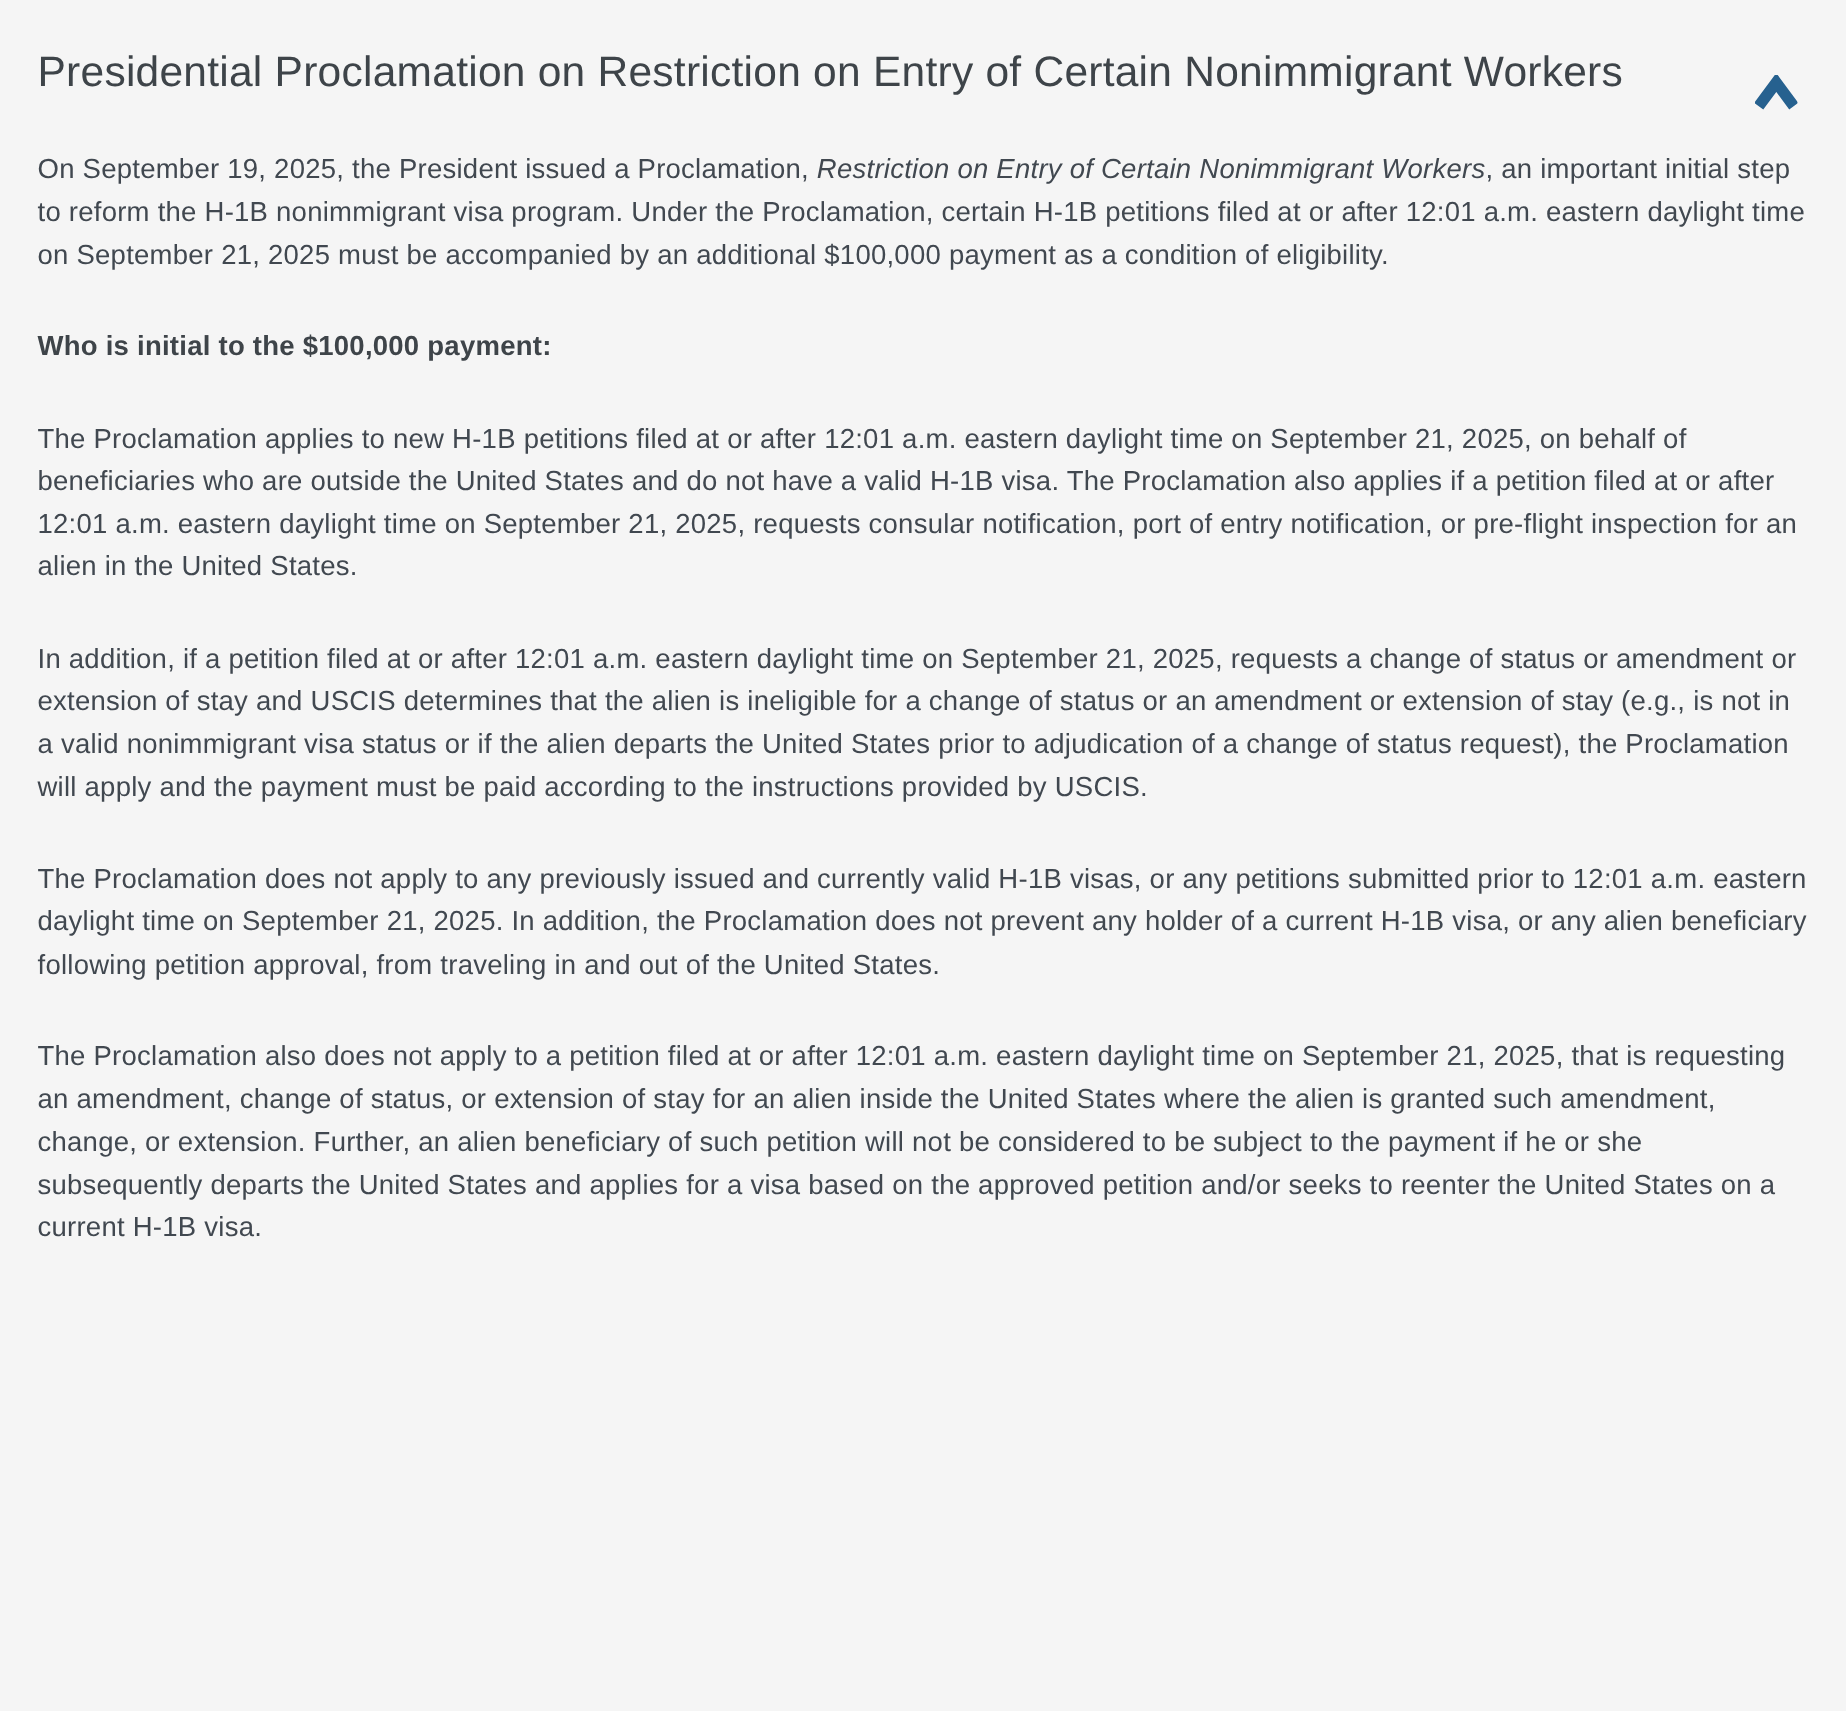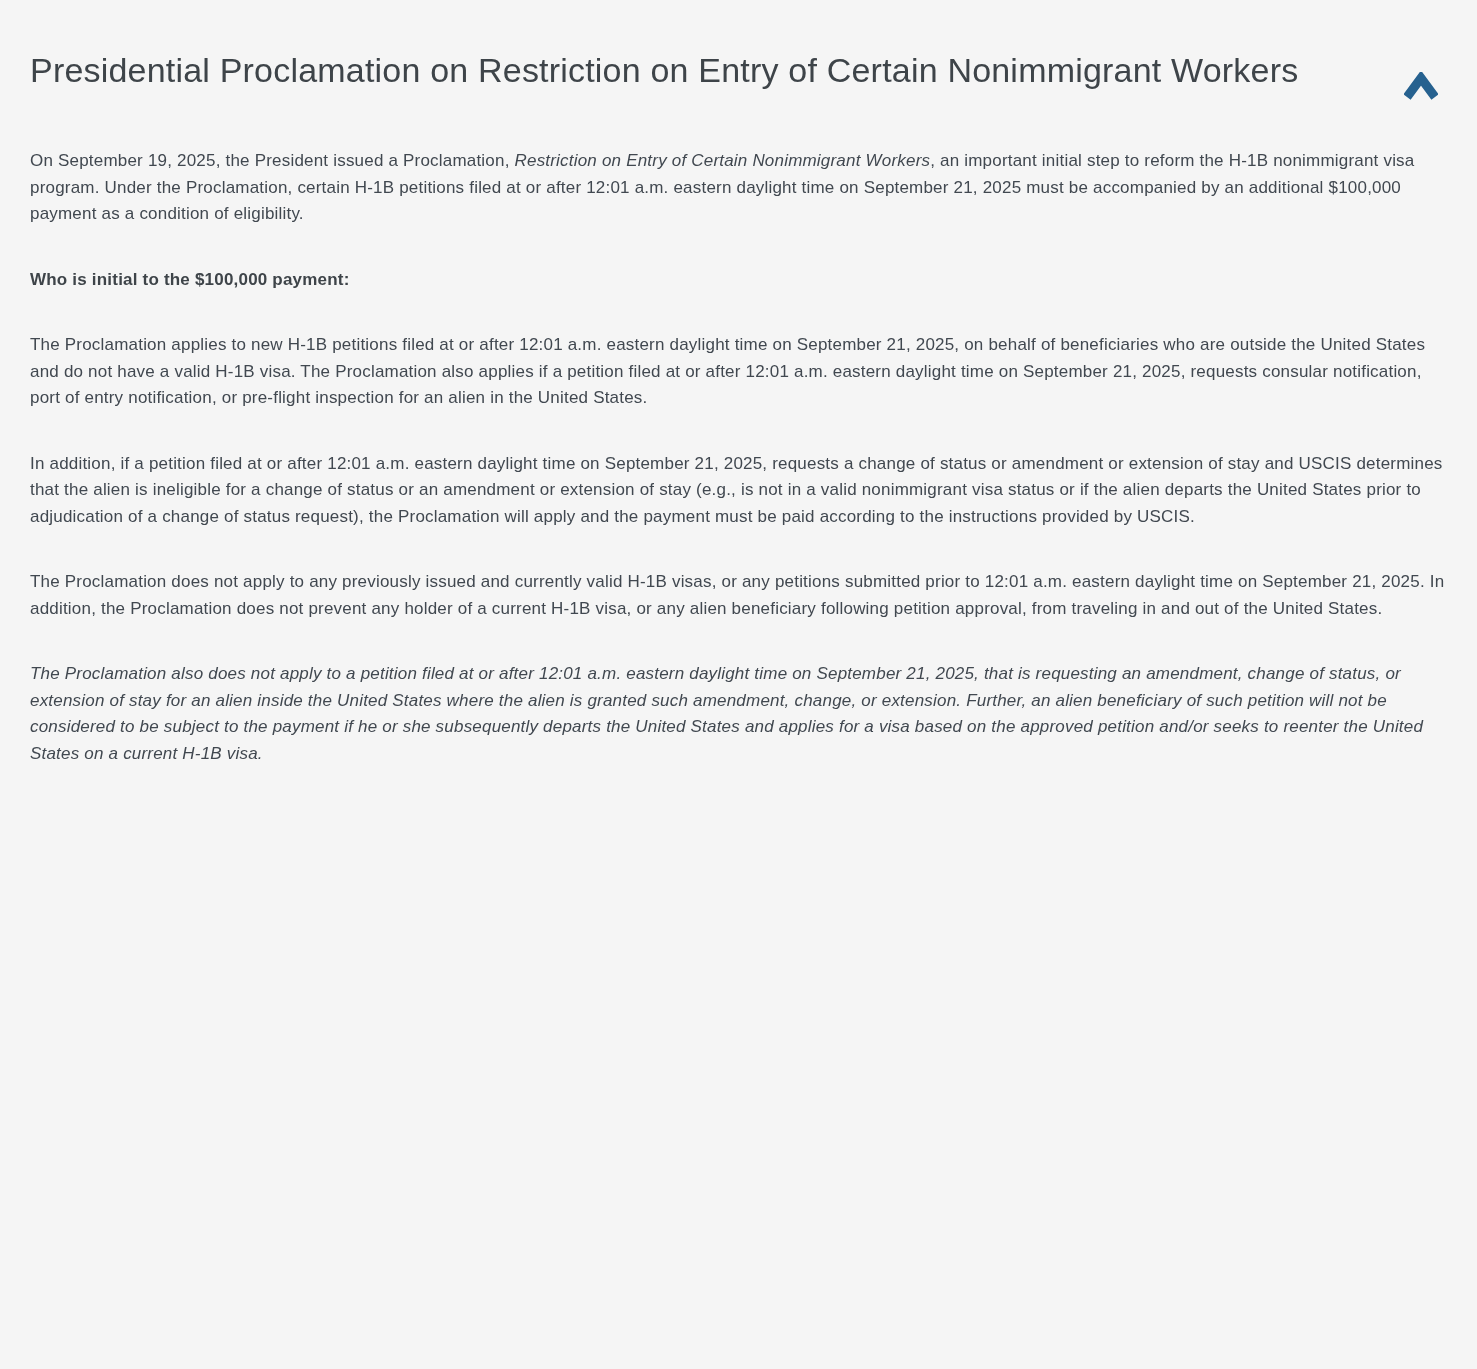--- a/index.html
+++ b/index.html
@@ -14,7 +14,7 @@
     width: 1477px;
     height: 1369px;
     box-sizing: border-box;
-    padding: 46px 30px 30px 30px;
+    padding: 34px 30px 30px 30px;
     overflow: hidden;
   }
   .accordion-header {

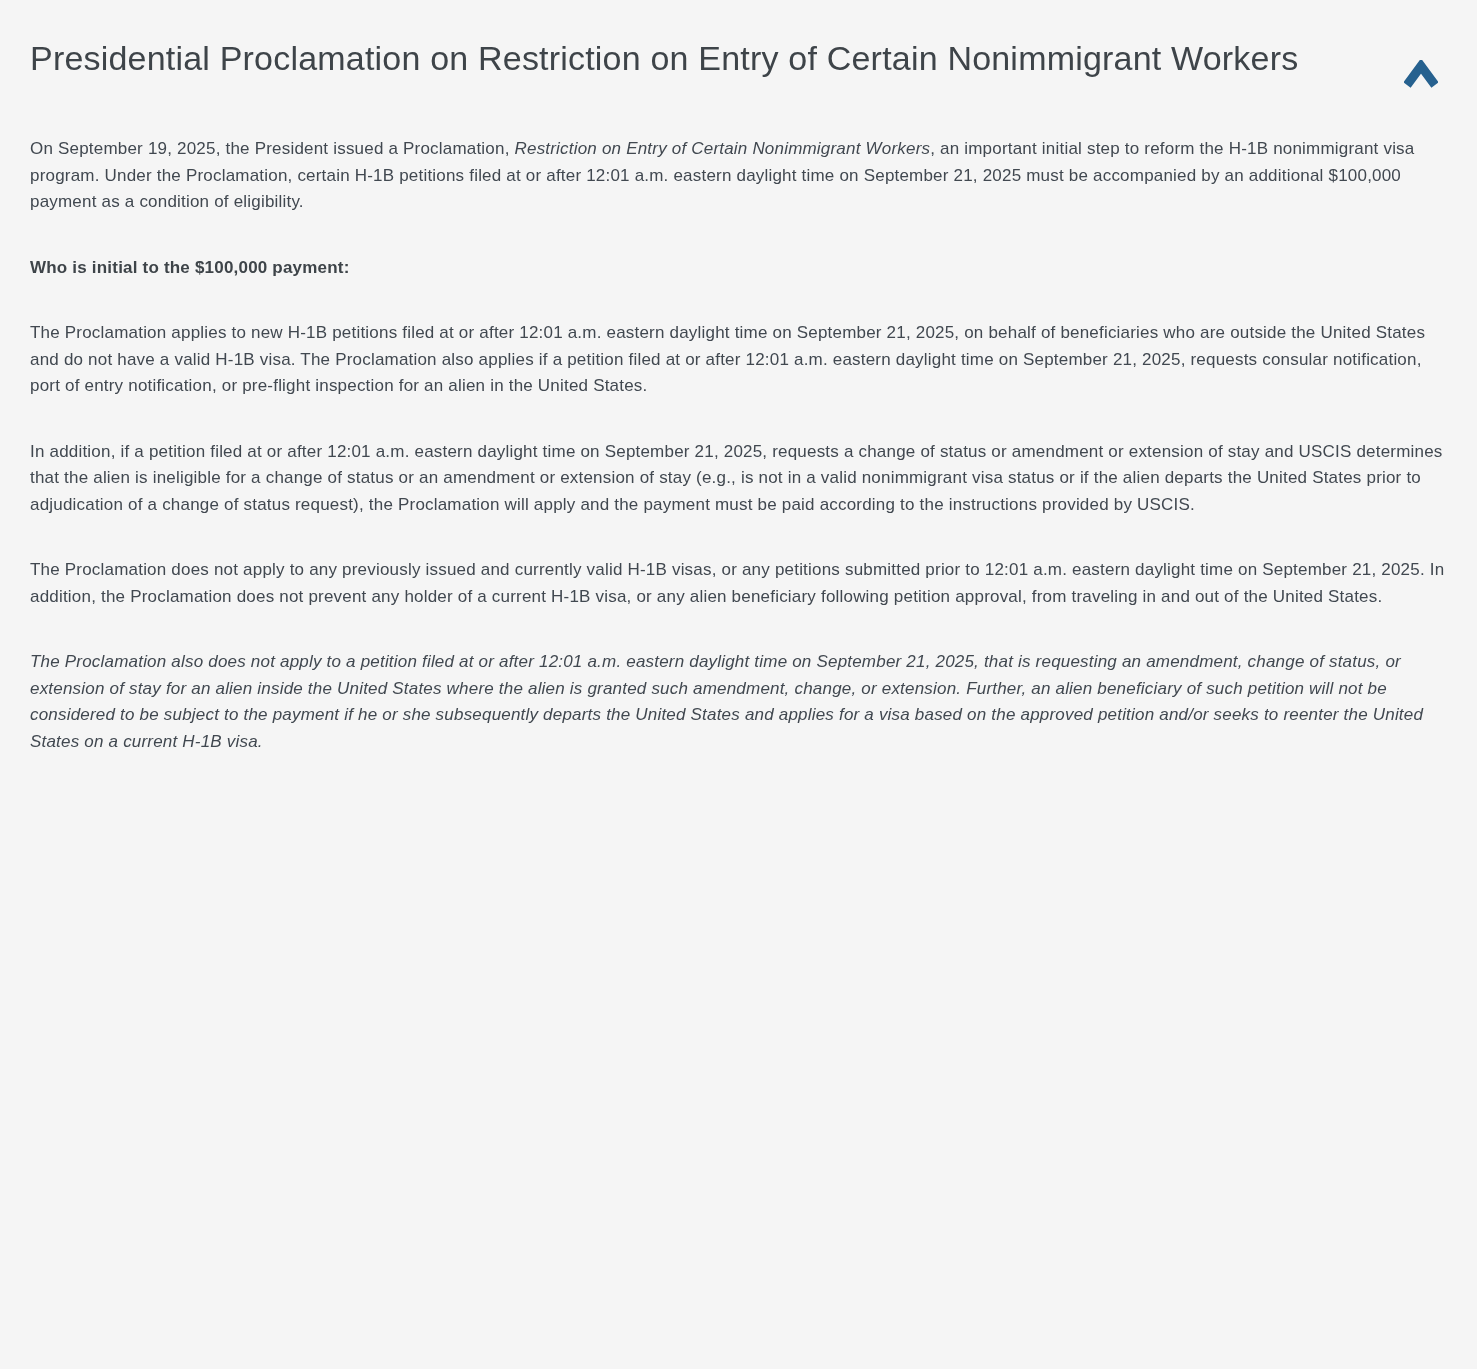--- a/index.html
+++ b/index.html
@@ -40,8 +40,8 @@
     line-height: 0;
   }
   .content {
-    margin-top: 54px;
-    font-size: 17px;
+    margin-top: 36px;
+    font-size: 22px;
     line-height: 1.56;
     letter-spacing: 0.2px;
     max-width: 1420px;

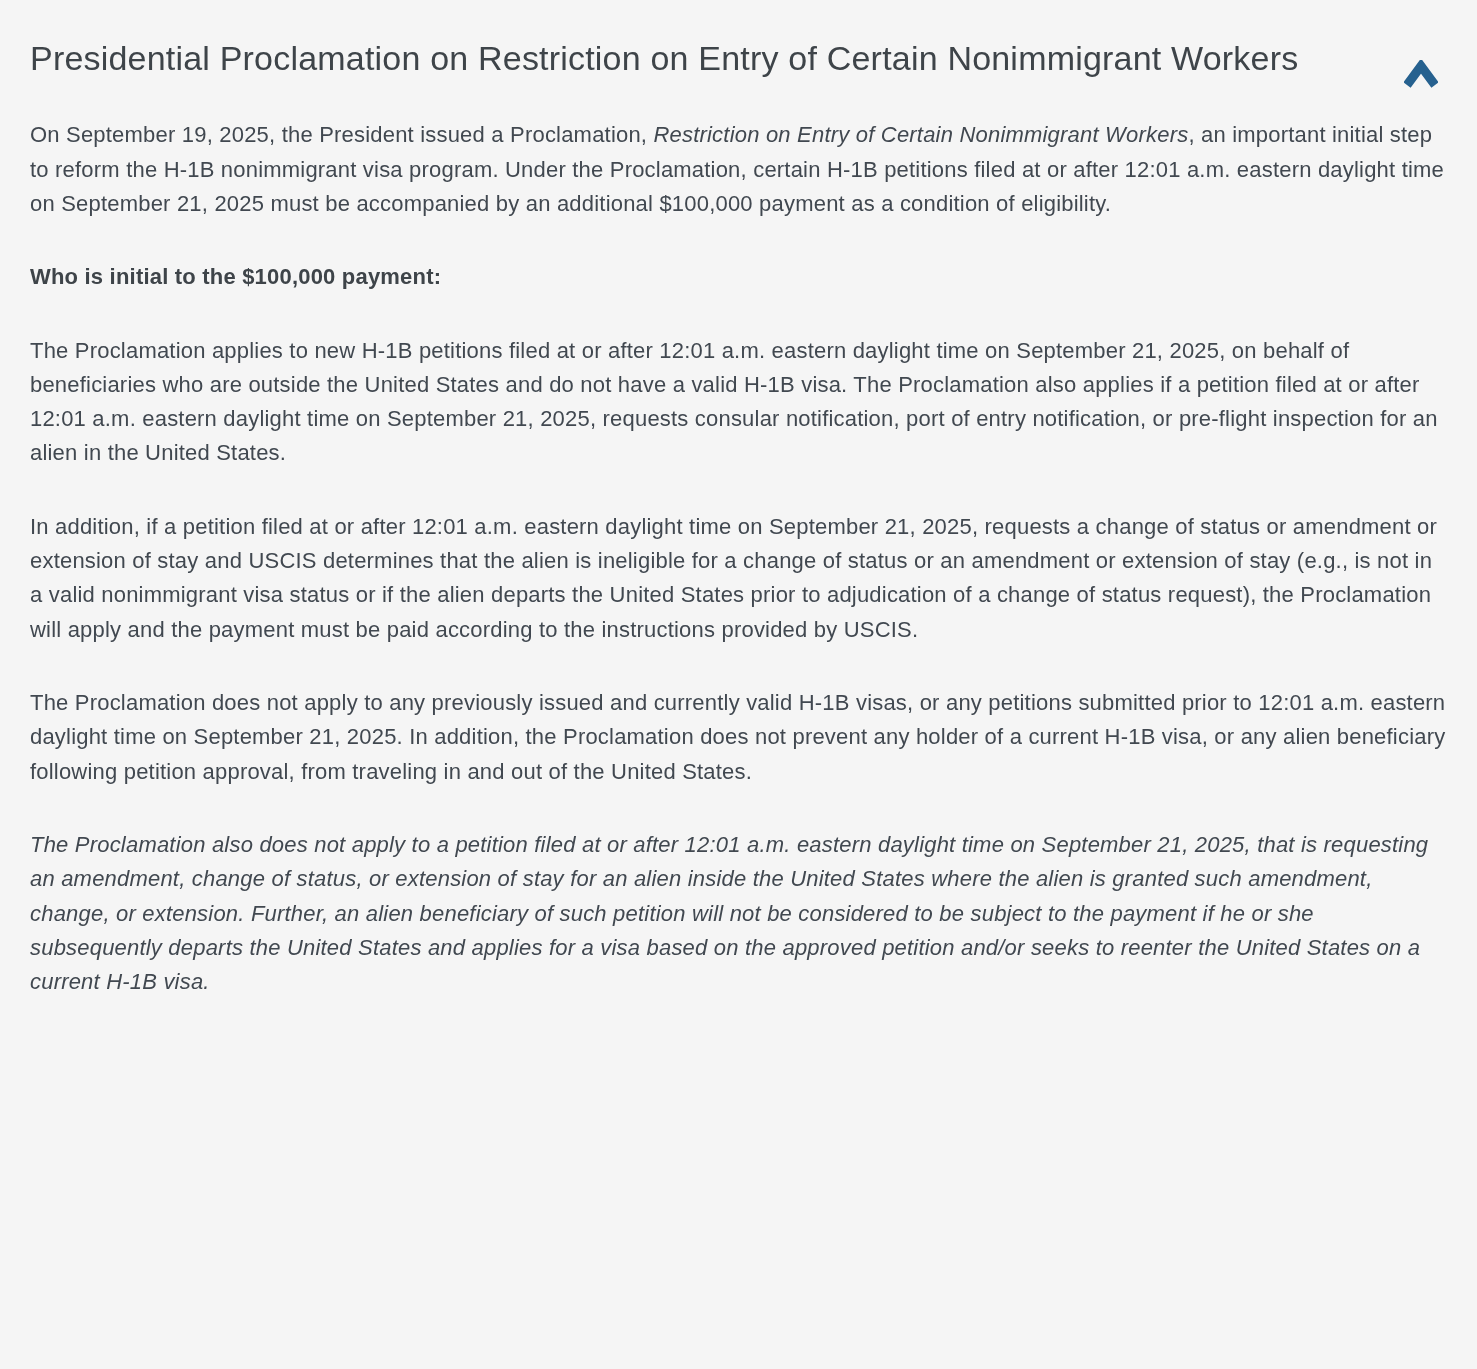--- a/index.html
+++ b/index.html
@@ -51,7 +51,6 @@
   }
   .content p:last-child {
     margin-bottom: 0;
-    font-style: italic;
   }
   .subject-heading {
     font-weight: 700;

